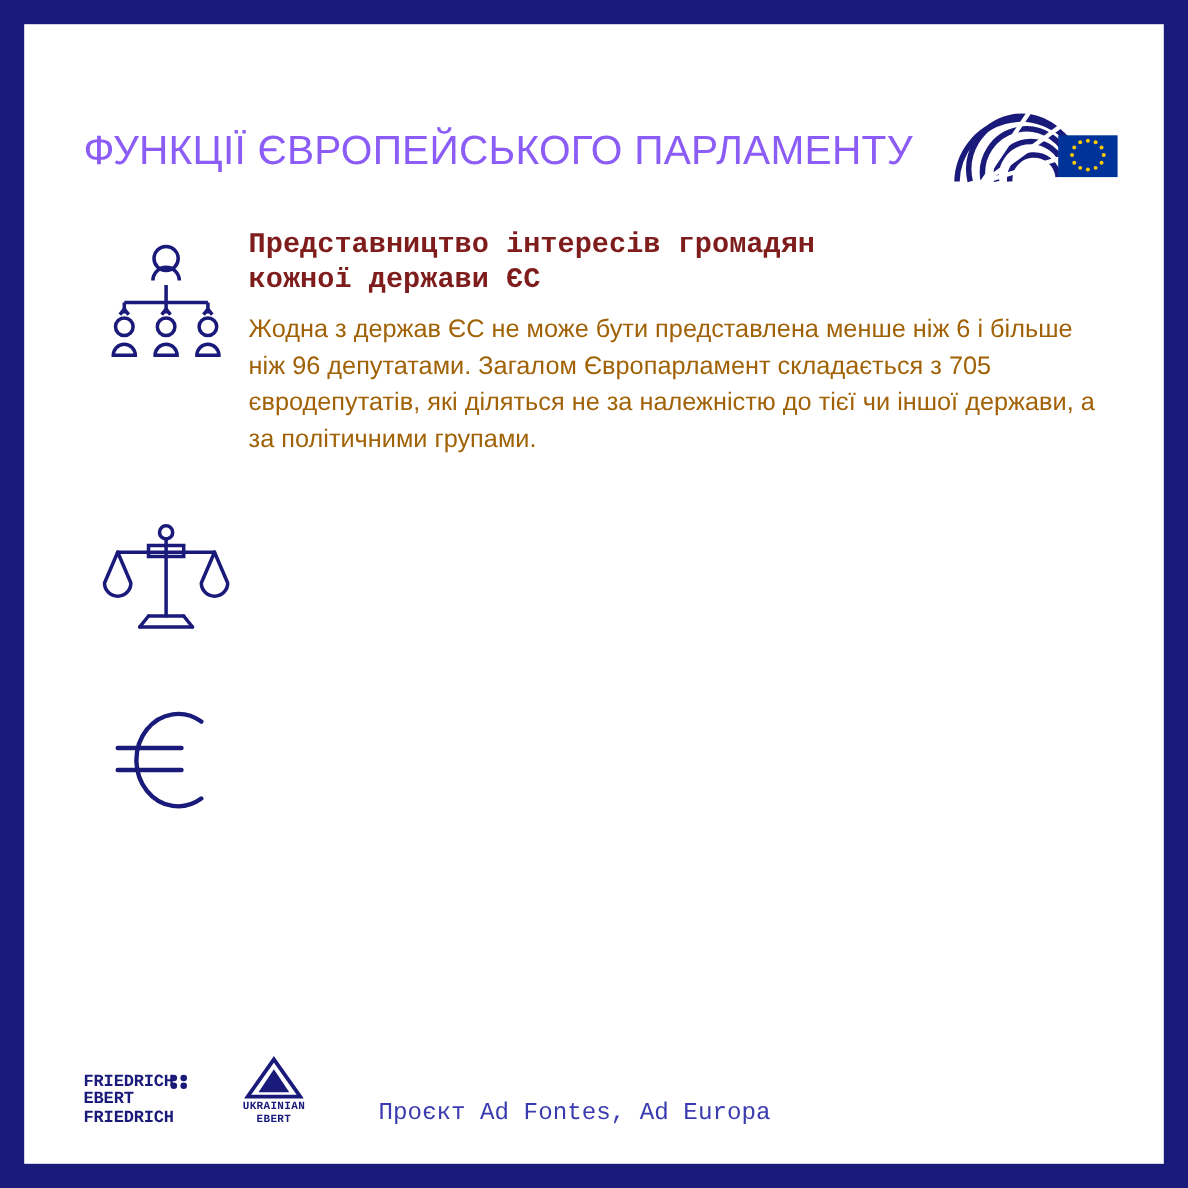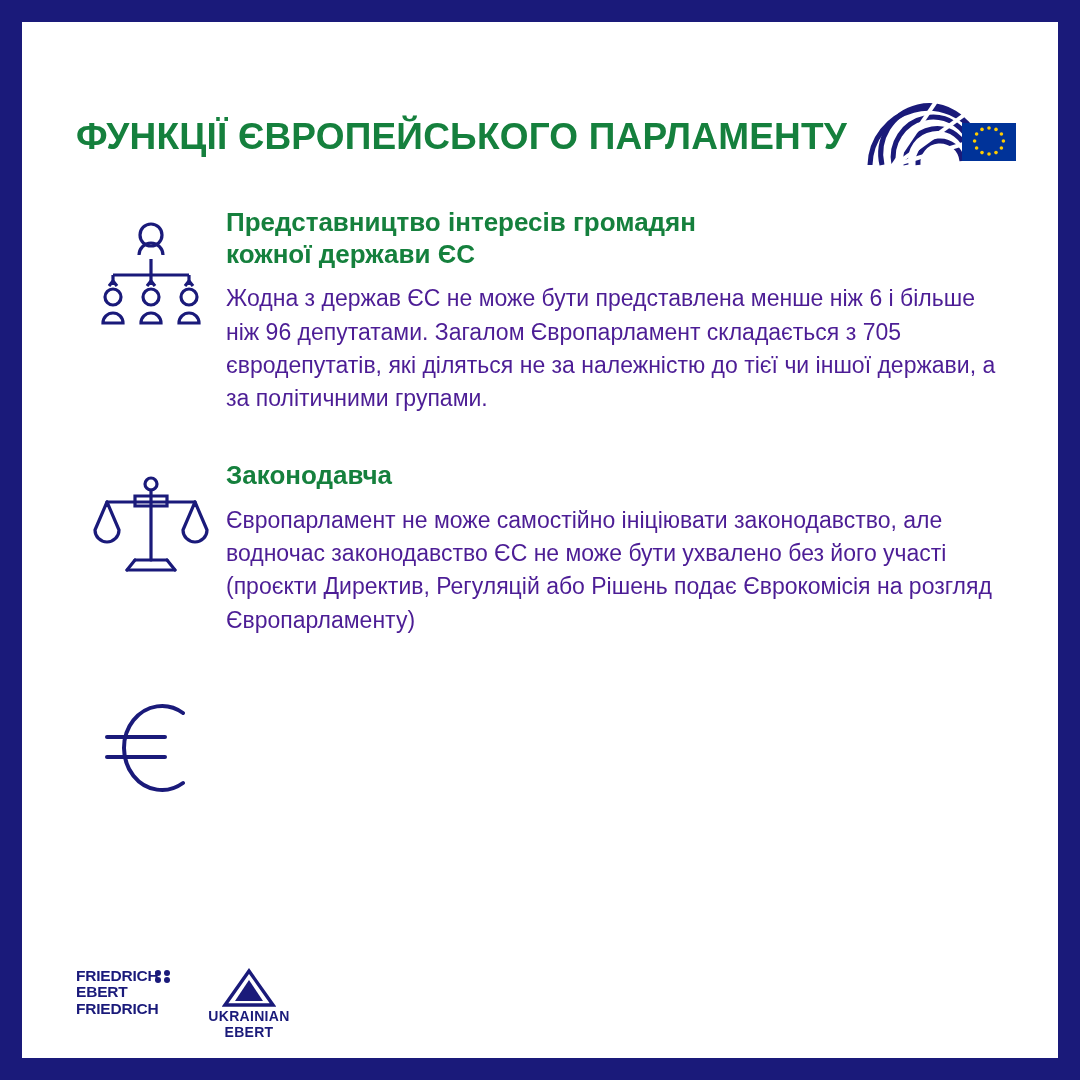--- a/index.html
+++ b/index.html
@@ -37,9 +37,9 @@
   }
   .title {
     flex: 1 1 auto;
-    color: #15803d;
+    color: #8b5cf6;
     font-size: 37px;
-    font-weight: bold;
+    font-weight: normal;
     letter-spacing: 0.2px;
     line-height: 1.15;
   }

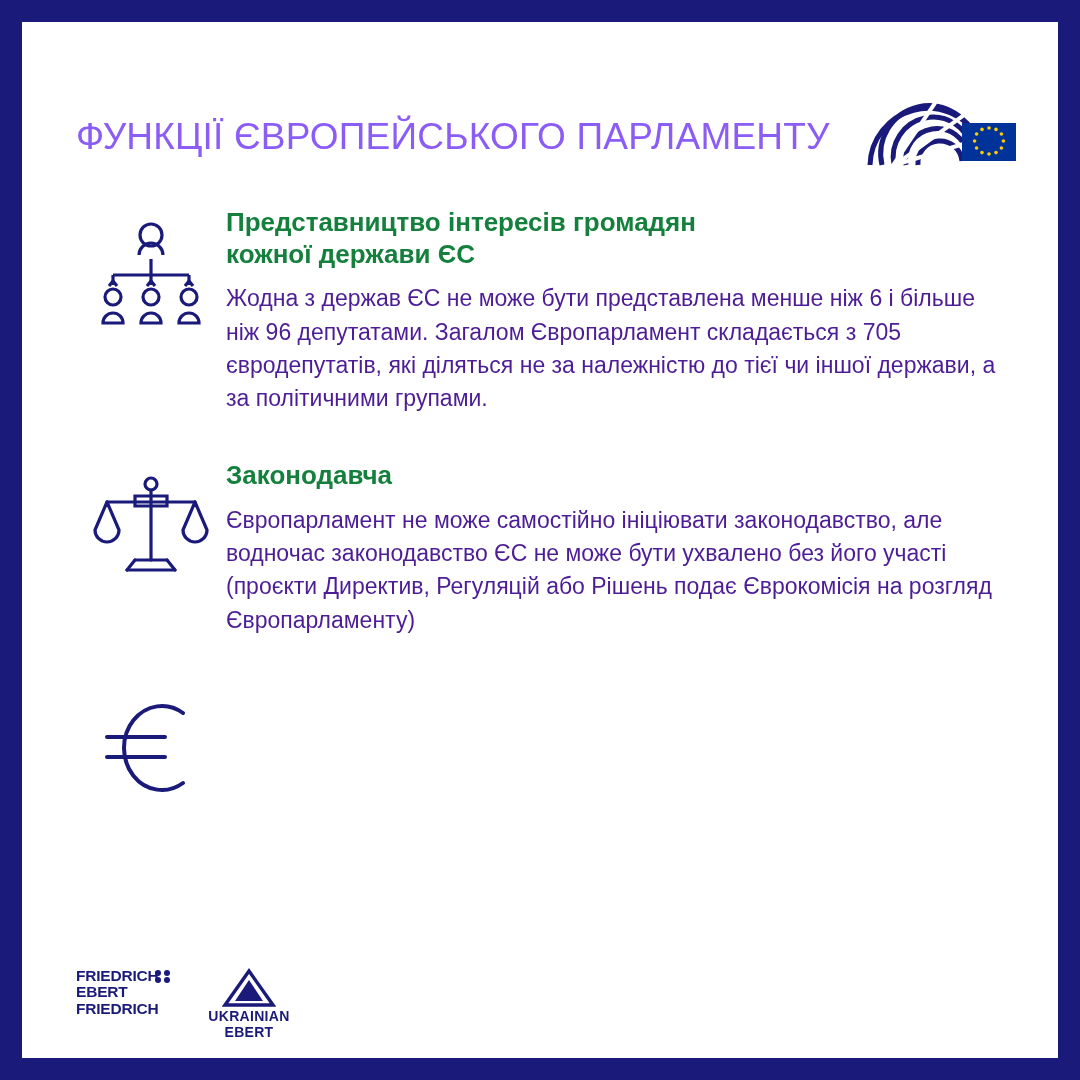--- a/index.html
+++ b/index.html
@@ -78,12 +78,13 @@
     padding-right: 18px;
   }
   .sec-title {
-    color: #15803d;
+    color: #7f1d1d;
     font-size: 26px;
     font-weight: bold;
     line-height: 1.22;
     margin: 0 0 12px 0;
     white-space: pre-line;
+    font-family: Liberation Mono, monospace;
   }
   .sec-text {
     color: #4c1d95;

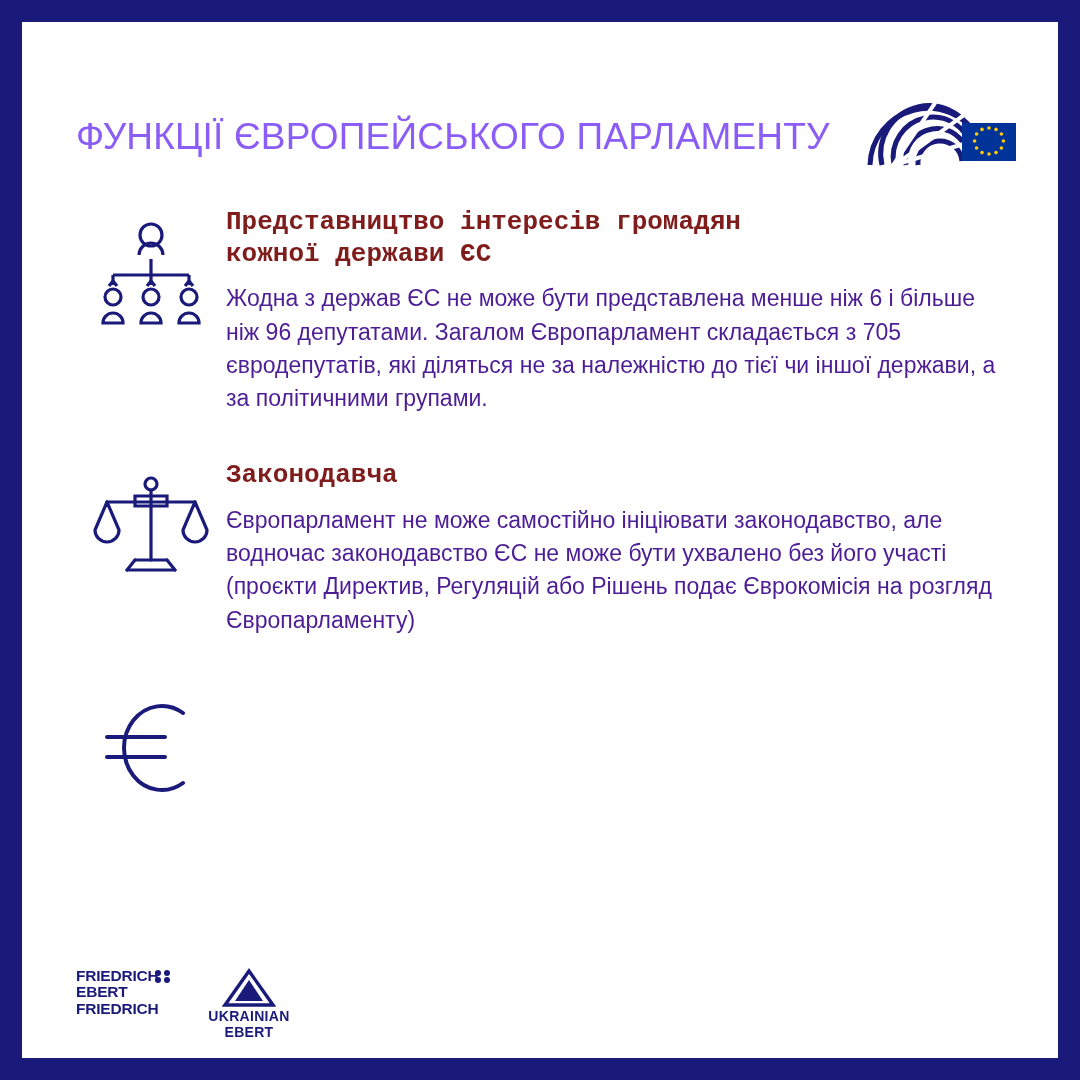--- a/index.html
+++ b/index.html
@@ -87,7 +87,7 @@
     font-family: Liberation Mono, monospace;
   }
   .sec-text {
-    color: #4c1d95;
+    color: #a16207;
     font-size: 23px;
     line-height: 1.45;
     margin: 0;

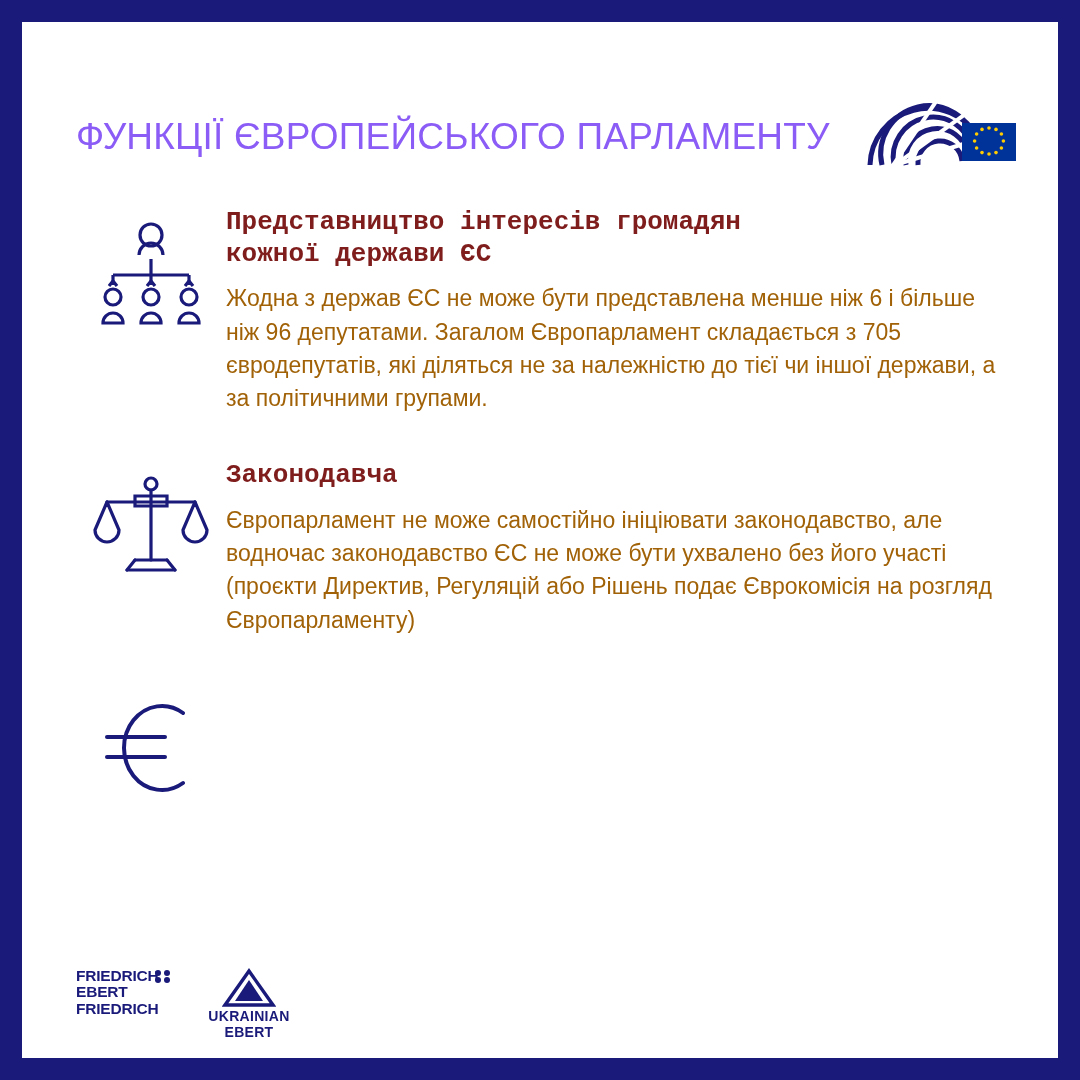--- a/index.html
+++ b/index.html
@@ -223,10 +223,6 @@
           </g>
         </svg>
       </div>
-      <div class="sec-body">
-        <h2 class="sec-title">Законодавча</h2>
-        <p class="sec-text">Європарламент не може самостійно ініціювати законодавство, але водночас законодавство ЄС не може бути ухвалено без його участі (проєкти Директив, Регуляцій або Рішень подає Єврокомісія на розгляд Європарламенту)</p>
-      </div>
     </div>
 
     <div class="section">

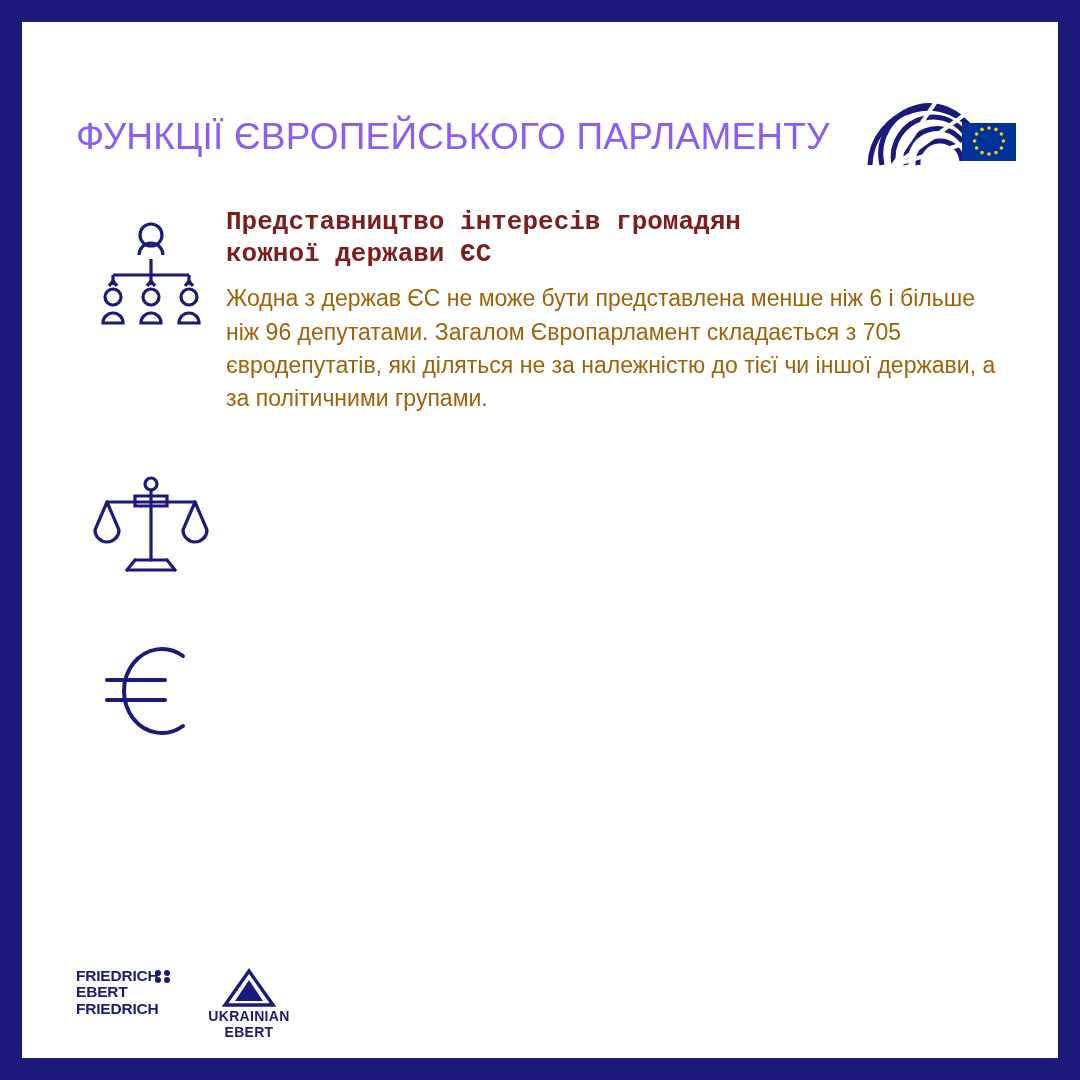--- a/index.html
+++ b/index.html
@@ -97,11 +97,12 @@
   .footer {
     position: absolute;
     left: 54px;
-    bottom: 20px;
+    bottom: 34px;
     width: 930px;
     height: 70px;
     display: flex;
-    align-items: flex-start;
+    align-items: flex-end;
+    font-family: Liberation Mono, monospace;
   }
   .fes-logo {
     flex: 0 0 auto;

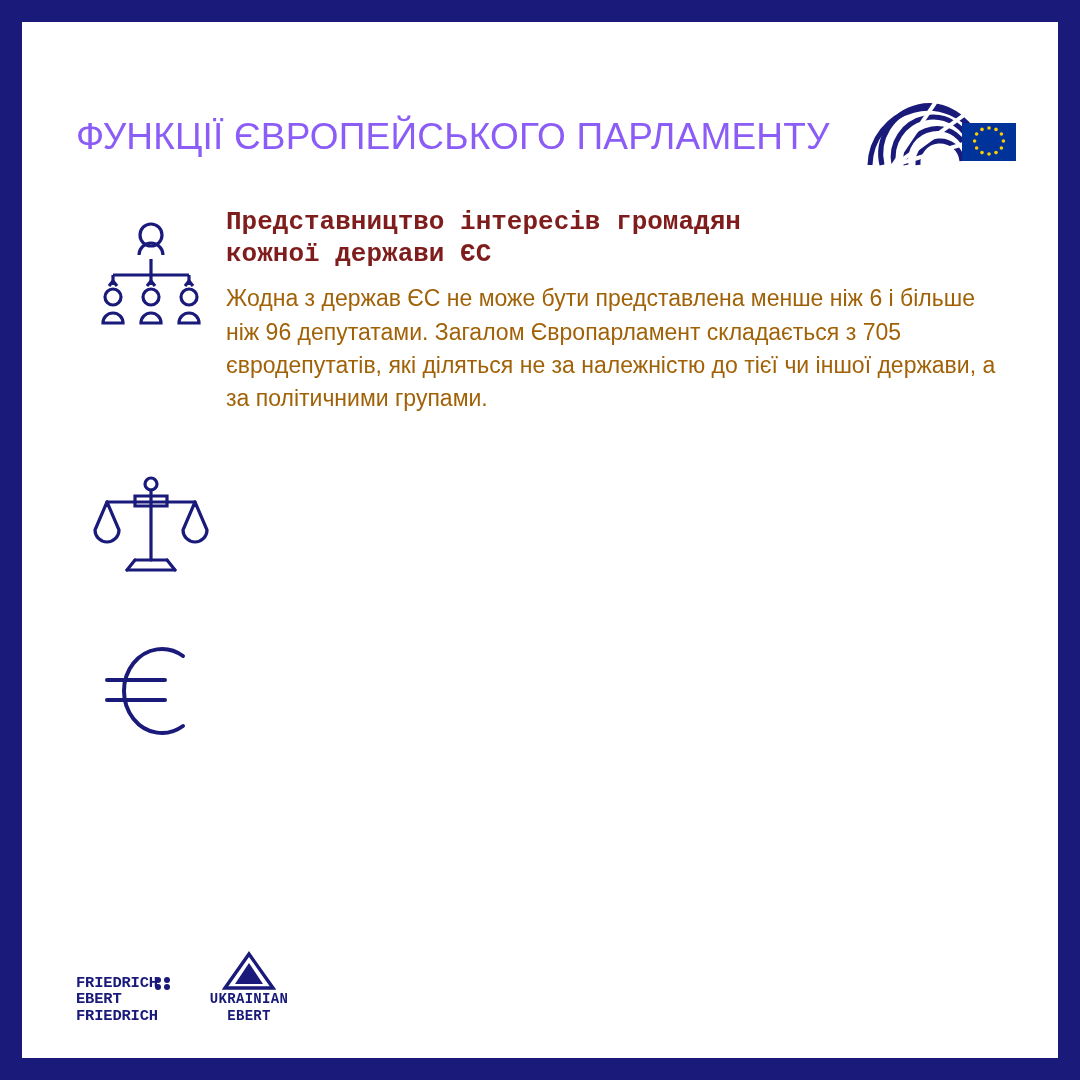--- a/index.html
+++ b/index.html
@@ -129,7 +129,7 @@
     color: #1a1a7a;
   }
   .prism-name {
-    font-size: 14px;
+    font-size: 10px;
     font-weight: bold;
     letter-spacing: 0.3px;
     line-height: 1.1;

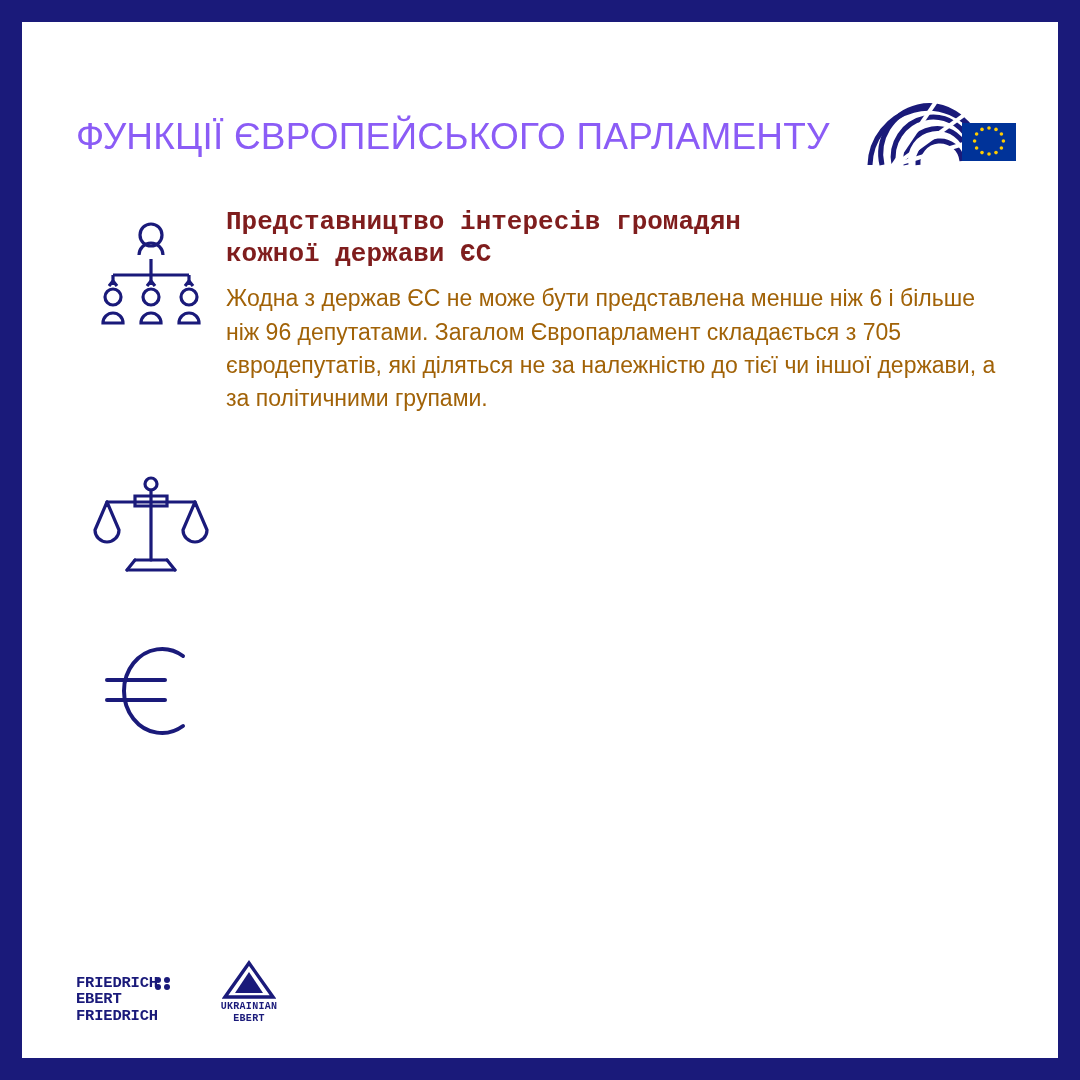--- a/index.html
+++ b/index.html
@@ -262,6 +262,7 @@
       <div class="prism-name">UKRAINIAN</div>
       <div class="prism-name">EBERT</div>
     </div>
+    <div class="footer-note">Проєкт Ad Fontes, Ad Europa</div>
   </div>
 
 </div>

